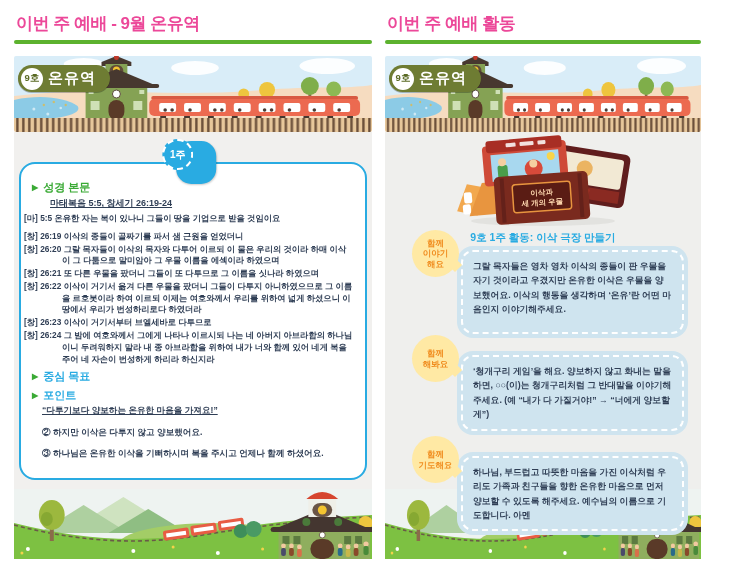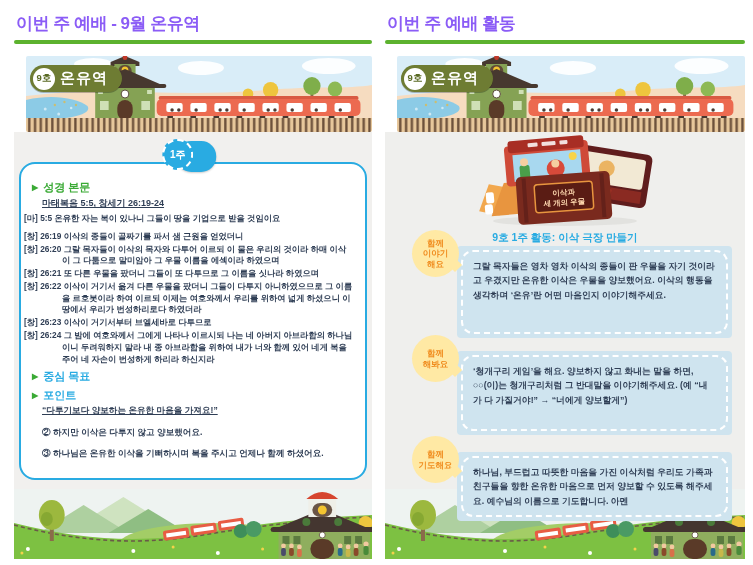--- a/index.html
+++ b/index.html
@@ -10,7 +10,7 @@
   #pageR{left:385px;width:360px}
 
   .page-title{position:absolute;top:12px;left:2px;font-size:17px;font-weight:bold;
-              color:#8b5cf6;letter-spacing:-0.5px;white-space:nowrap}
+              color:#ec4899;letter-spacing:-0.5px;white-space:nowrap}
   .rule{position:absolute;top:40px;left:0;right:0;height:4px;background:#5cb22e;border-radius:2px}
 
   .banner{position:absolute;top:56px;left:12px;right:0;height:76px;overflow:hidden;border-radius:2px}

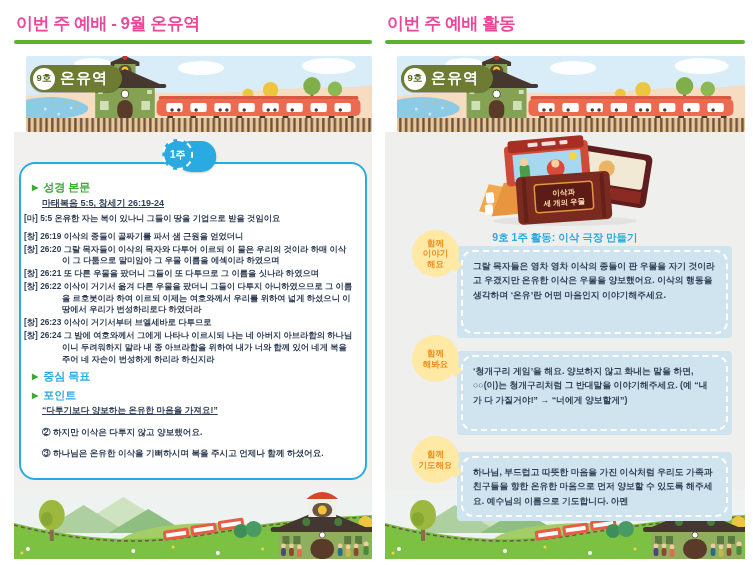--- a/index.html
+++ b/index.html
@@ -7,7 +7,7 @@
        font-family:"Liberation Sans",sans-serif;}
   .page{position:absolute;top:0;height:565px}
   #pageL{left:14px;width:358px}
-  #pageR{left:385px;width:360px}
+  #pageR{left:385px;width:316px}
 
   .page-title{position:absolute;top:12px;left:2px;font-size:17px;font-weight:bold;
               color:#ec4899;letter-spacing:-0.5px;white-space:nowrap}

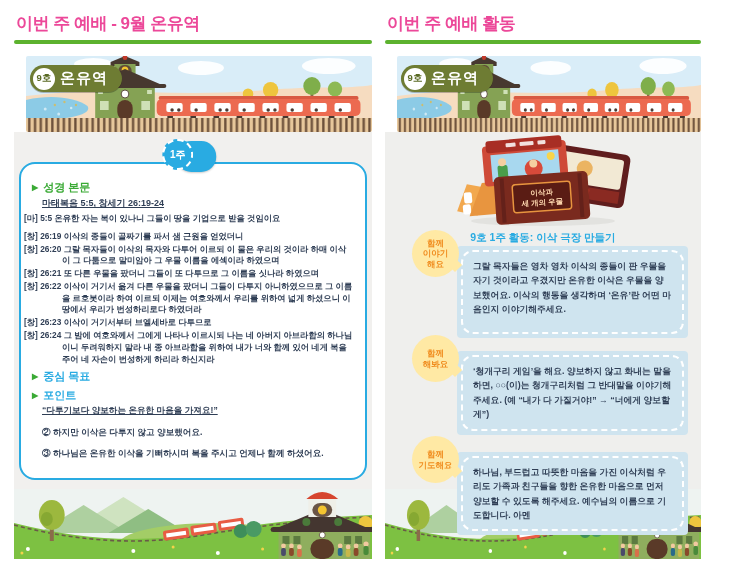--- a/index.html
+++ b/index.html
@@ -13,7 +13,7 @@
               color:#ec4899;letter-spacing:-0.5px;white-space:nowrap}
   .rule{position:absolute;top:40px;left:0;right:0;height:4px;background:#5cb22e;border-radius:2px}
 
-  .banner{position:absolute;top:56px;left:12px;right:0;height:76px;overflow:hidden;border-radius:2px}
+  .banner{position:absolute;top:56px;left:0;right:0;height:76px;overflow:hidden;border-radius:2px}
   .banner svg{display:block;width:100%;height:100%}
   .station-badge{position:absolute;top:9px;left:4px;height:27px;display:flex;align-items:center;gap:5px;
                  background:#6e7c33;border-radius:15px;padding:0 14px 0 3px;box-shadow:0 1px 0 rgba(0,0,0,.25)}

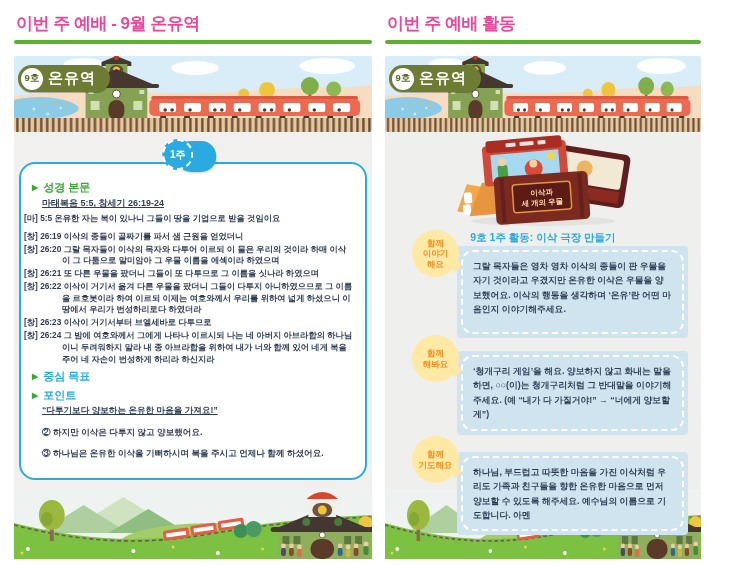--- a/index.html
+++ b/index.html
@@ -27,7 +27,7 @@
 
   .lesson-badge{position:absolute;top:141px;left:50%;transform:translateX(-42%);z-index:3;
                 background:#29abe2;border-radius:15px;height:27px;display:flex;align-items:center;
-                padding:0 16px 4px 24px;box-shadow:0 1px 2px rgba(0,0,0,.2)}
+                padding:0 16px 16px 24px;box-shadow:0 1px 2px rgba(0,0,0,.2)}
   .week-circle{position:absolute;left:-14px;top:-2px;width:31px;height:31px;border-radius:50%;
                background:#29abe2;border:2px dashed #ffffff;box-sizing:border-box;color:#fff;
                font-size:10px;font-weight:bold;display:flex;align-items:center;justify-content:center}

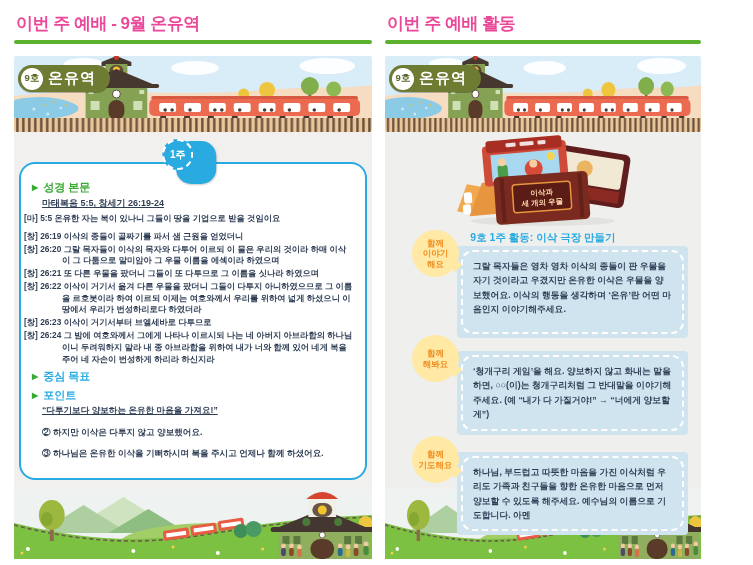--- a/index.html
+++ b/index.html
@@ -39,7 +39,7 @@
   .sec-head .tri{font-size:8px;color:#3aaa35;line-height:1}
   .green-h{color:#3aaa35}
   .blue-h{color:#29abe2}
-  .ref{font-size:9px;font-weight:bold;color:#2f3e55;text-decoration:underline;margin:1px 0 3px 10px}
+  .ref{font-size:9px;font-weight:bold;color:#2f3e55;text-decoration:underline;margin:1px 0 3px 18px}
   .verse{font-size:8.3px;line-height:1.42;color:#2f3e55;font-weight:bold;
          padding-left:28px;text-indent:-38px;margin:0 0 1px 2px}
   .verse.group-gap{margin-top:6px}

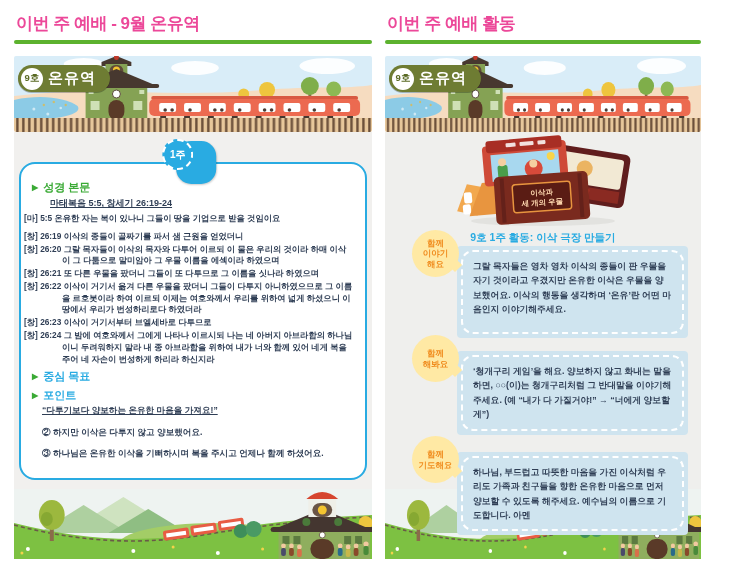--- a/index.html
+++ b/index.html
@@ -59,7 +59,7 @@
                 color:#f08c1e;font-size:8.5px;font-weight:bold;line-height:1.25;z-index:2;text-align:right}
   .label-circle::after{content:"";position:absolute;right:-1px;bottom:7px;width:10px;height:10px;
                        background:#ffe9a4;transform:rotate(45deg)}
-  .bubble{margin-left:72px;margin-right:13px;background:#cfe4ef;border-radius:4px;
+  .bubble{margin-left:72px;margin-right:13px;background:#cfe4ef;border-radius:16px;
           padding:13px 16px;box-sizing:border-box;position:relative}
   .bubble::before{content:"";position:absolute;inset:4px;border:2px dashed #ffffff;border-radius:12px;pointer-events:none}
   .bubble p{margin:0;font-size:8.8px;line-height:1.62;font-weight:bold;color:#2f3e55;position:relative}

